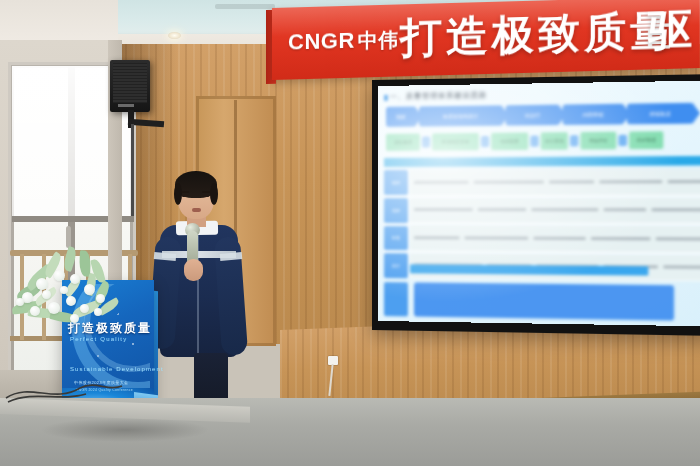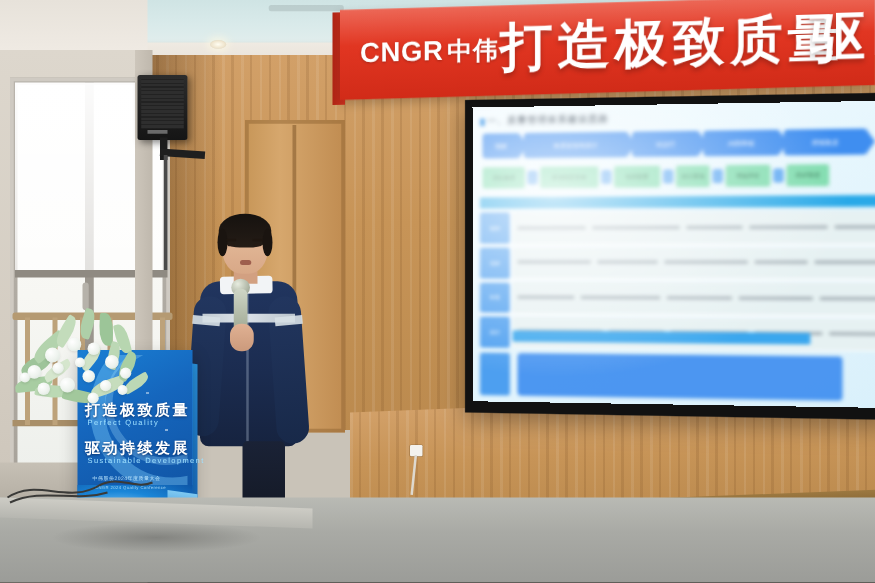--- a/index.html
+++ b/index.html
@@ -391,7 +391,6 @@
   <div class="abs podium-glow-side"></div>
   <div class="abs pod-line1">打造极致质量</div>
   <div class="abs pod-line1-en">Perfect Quality</div>
-  <div class="abs pod-line2">驱动持续发展</div>
   <div class="abs pod-line2-en">Sustainable Development</div>
   <div class="abs pod-sub1">中伟股份2024年度质量大会</div>
   <div class="abs pod-sub2">CNGR 2024 Quality Conference</div>

